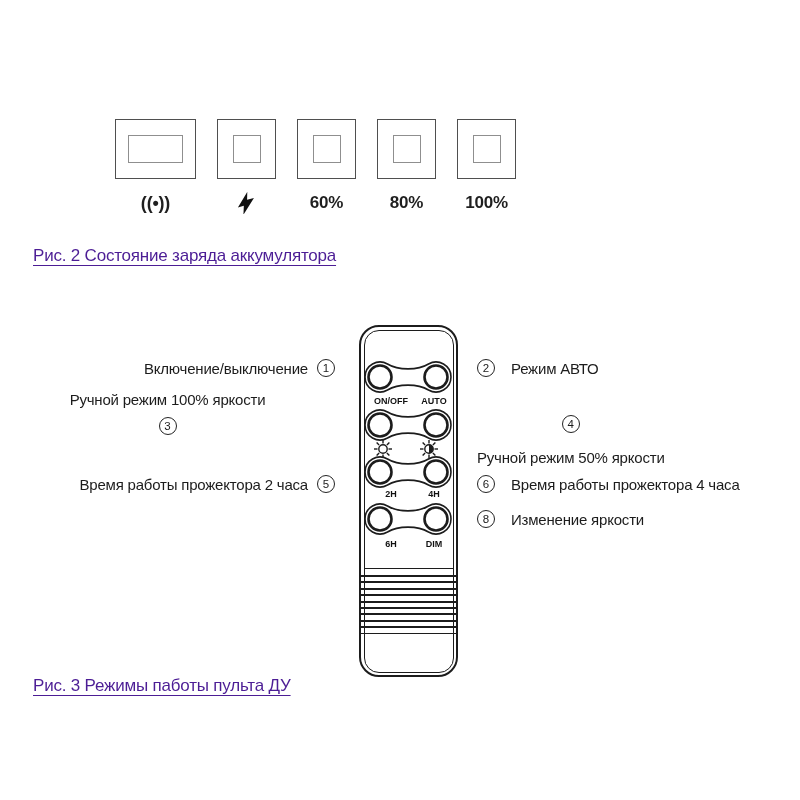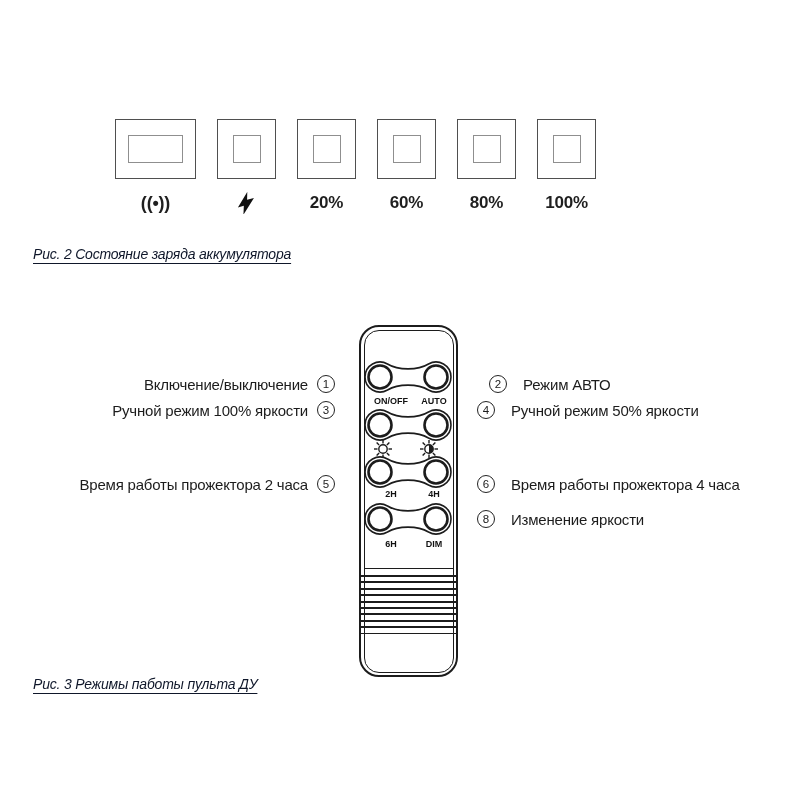--- a/index.html
+++ b/index.html
@@ -75,12 +75,6 @@
             <path d="M14 0 L0 13 L6.5 13 L3.5 22 L19 8 L11.5 8 Z" fill="#111" transform="rotate(-16 10 11)"></path>
           </svg>
       </div>
-    </div>
-    <div class="bcell">
-      <div class="bbox">
-          <div class="bbox-inner"></div>
-        </div>
-      <div class="blabel">20%</div>
     </div>
     <div class="bcell">
       <div class="bbox">

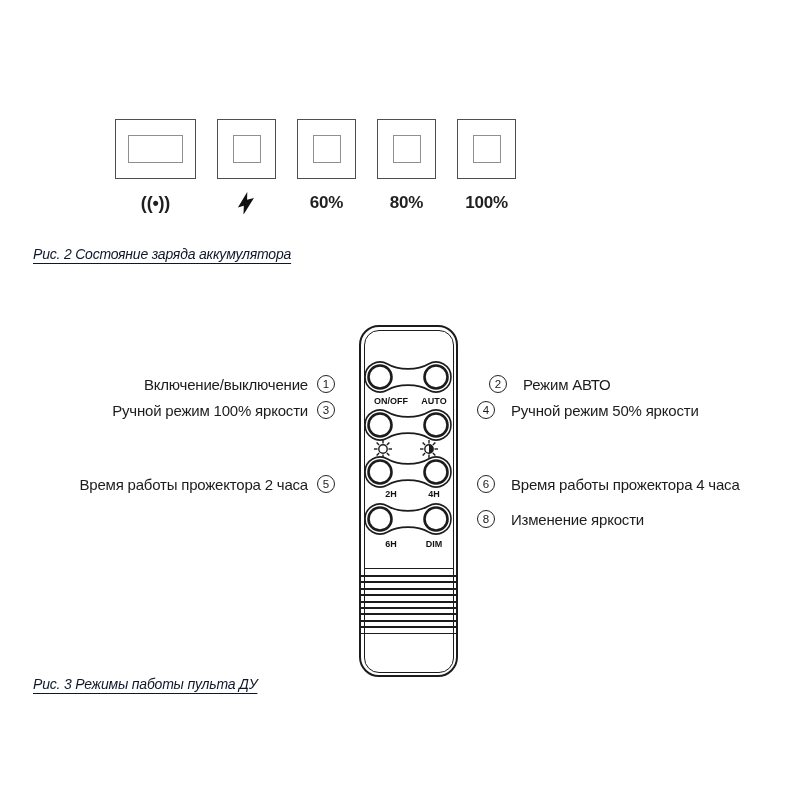--- a/index.html
+++ b/index.html
@@ -19,8 +19,8 @@
             font-size:17px; font-weight:600; letter-spacing:-0.2px; color:#1f1f1f; white-space:nowrap; }
   .blabel.signal { font-size:18px; font-weight:700; }
 
-  .caption { position:absolute; left:33px; font-size:14px; font-style:italic;
-             text-decoration:underline; text-underline-offset:4px; color:#0f172a;
+  .caption { position:absolute; left:33px; font-size:17px; 
+             text-decoration:underline; text-underline-offset:4px; color:#4c1d95;
              letter-spacing:-0.2px; white-space:nowrap; }
   .caption1 { top:246px; }
   .caption2 { top:676px; }

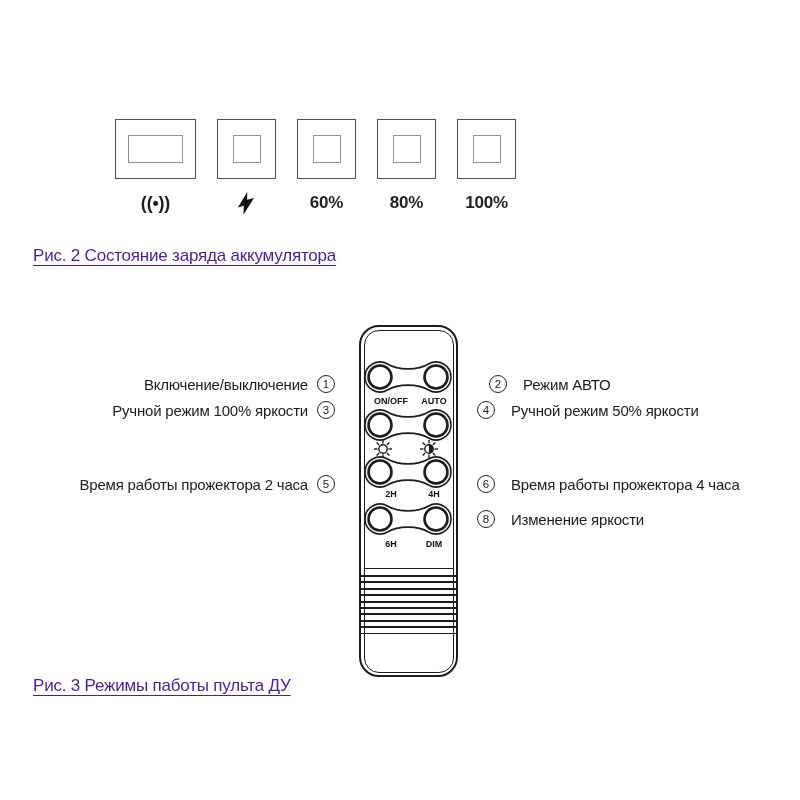--- a/index.html
+++ b/index.html
@@ -46,7 +46,7 @@
   .co { position:absolute; height:20px; display:flex; align-items:center; }
   .co-left  { left:0; width:335px; justify-content:flex-end; gap:9px; }
   .co-right { left:477px; gap:16px; }
-  .r1 { top:374px;padding-left:12px; } .r2 { top:400px; } .r3 { top:474px;text-align:right; } .r4 { top:509px; }
+  .r1 { top:358px; } .r2 { top:400px; } .r3 { top:474px;text-align:right; } .r4 { top:509px; }
   .co-num { width:18px; height:18px; border:1.3px solid #232323; border-radius:50%;
             display:flex; align-items:center; justify-content:center;
             font-size:11.5px; color:#1c1c1c; flex:0 0 auto; }

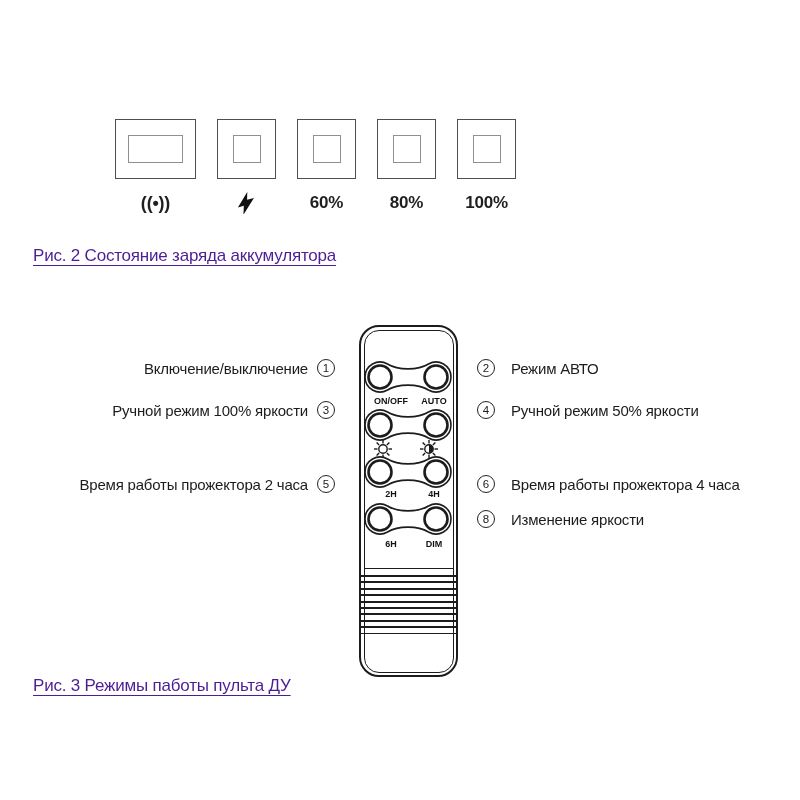--- a/index.html
+++ b/index.html
@@ -46,7 +46,7 @@
   .co { position:absolute; height:20px; display:flex; align-items:center; }
   .co-left  { left:0; width:335px; justify-content:flex-end; gap:9px; }
   .co-right { left:477px; gap:16px; }
-  .r1 { top:358px; } .r2 { top:400px; } .r3 { top:474px;text-align:right; } .r4 { top:509px; }
+  .r1 { top:358px; } .r2 { top:415px;flex-direction:column; } .r3 { top:474px;text-align:right; } .r4 { top:509px; }
   .co-num { width:18px; height:18px; border:1.3px solid #232323; border-radius:50%;
             display:flex; align-items:center; justify-content:center;
             font-size:11.5px; color:#1c1c1c; flex:0 0 auto; }

